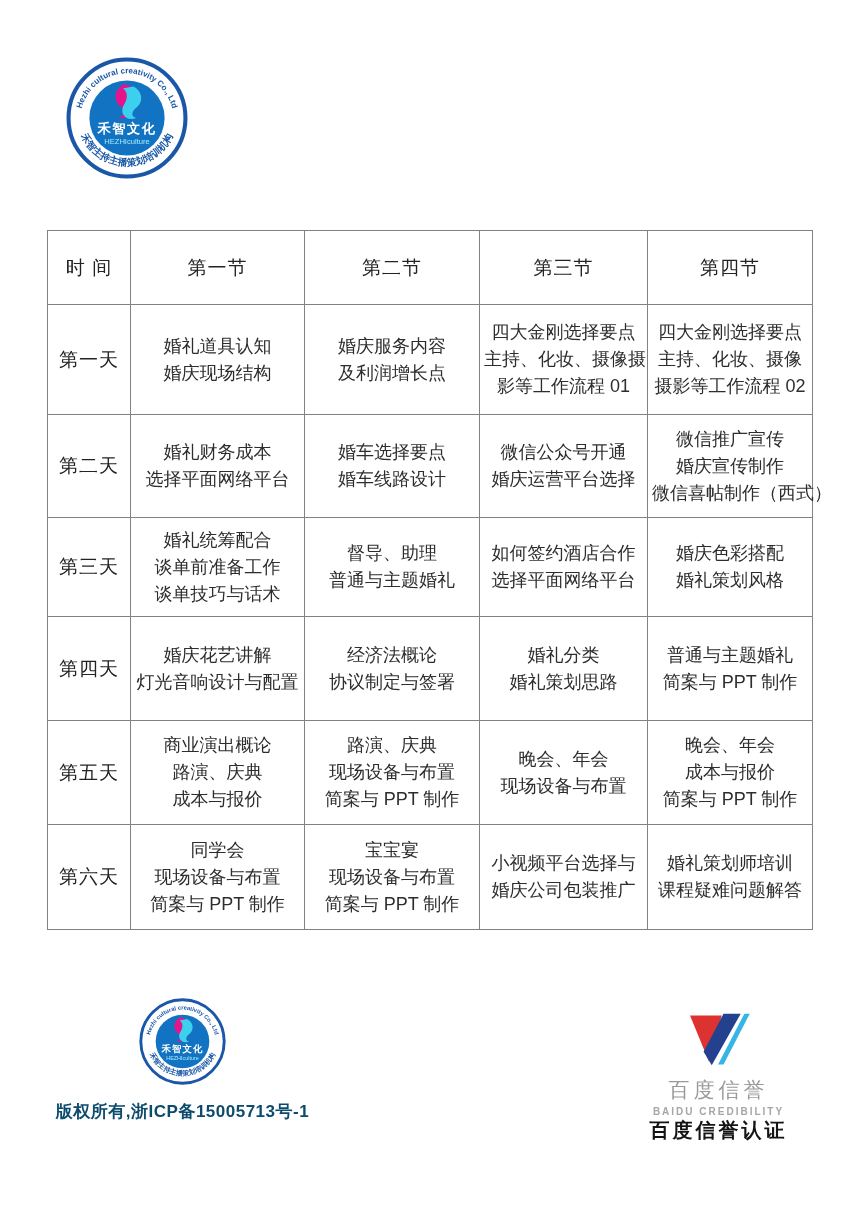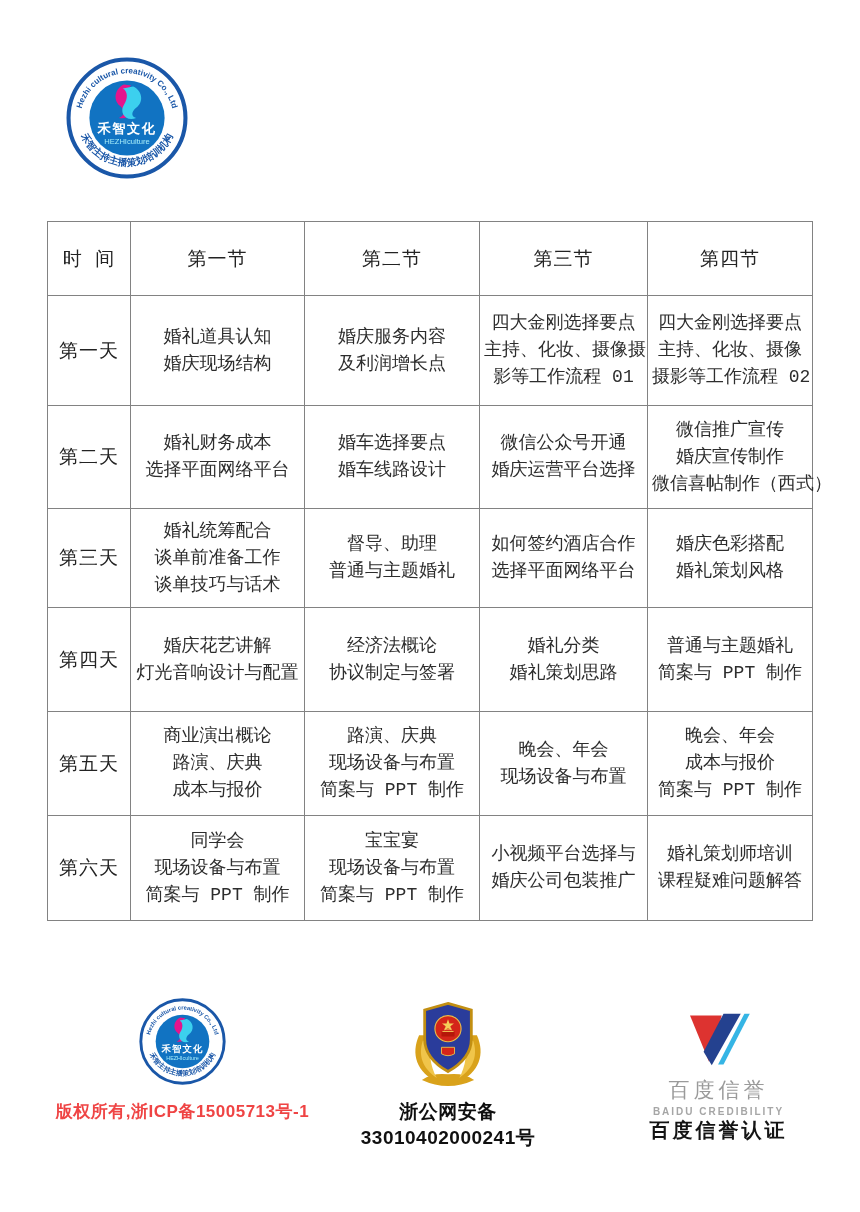--- a/index.html
+++ b/index.html
@@ -20,9 +20,9 @@
 
   
   .schedule {
-    position:absolute; left:47px; top:221px; width:765px;
+    position:absolute; left:47px; top:230px; width:765px;
     border-collapse:collapse; table-layout:fixed;
-    font-family:Liberation Mono, monospace;
+    font-family:Liberation Sans, sans-serif;
   }
   .schedule th, .schedule td {
     border:1px solid #828282; text-align:center; vertical-align:middle;

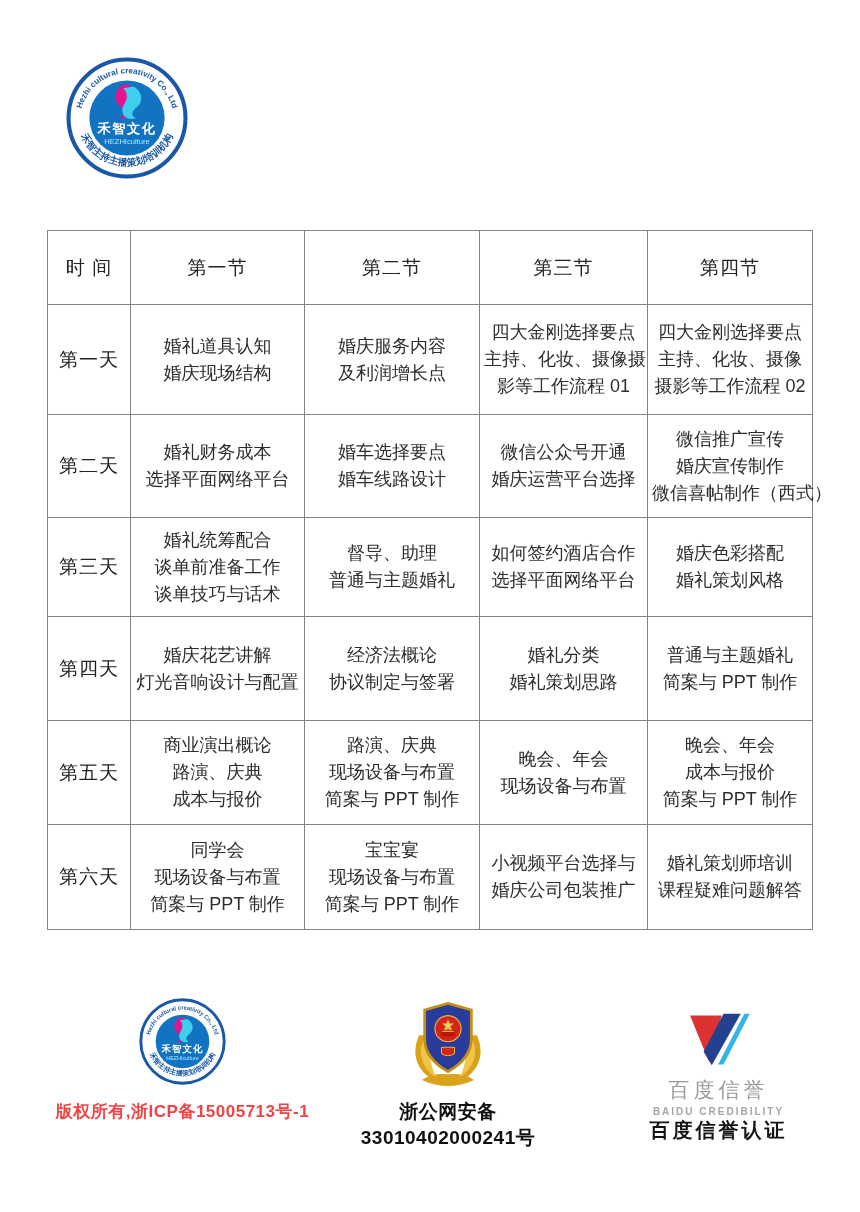--- a/index.html
+++ b/index.html
@@ -49,7 +49,7 @@
   .footer-col-right  { left:591px; width:255px; }
 
   .brand-logo-sm { width:87px; height:87px; margin-top:5px; }
-  .copyright-line { margin-top:11px; font-size:17px; font-weight:700; color:#ef4444; letter-spacing:0.5px; }
+  .copyright-line { margin-top:11px; font-size:17px; font-weight:700; color:#0c4a6e; letter-spacing:0.5px; }
 
   .police-badge { width:94px; height:97px; margin-top:3px; }
   .police-line { margin-top:2px; font-size:19px; font-weight:700; color:#101010; letter-spacing:0.5px; }

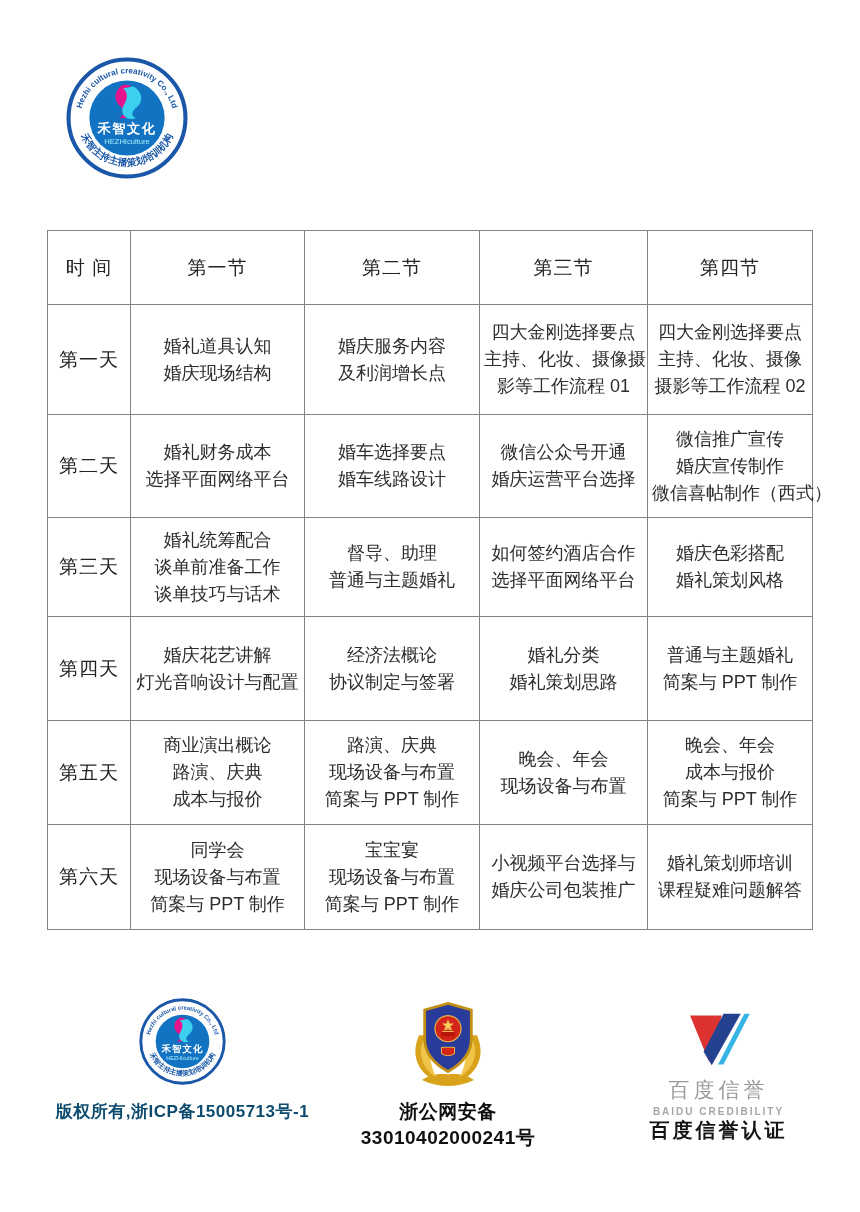--- a/index.html
+++ b/index.html
@@ -246,22 +246,6 @@
       <div class="copyright-line">版权所有,浙ICP备15005713号-1</div>
     </div>
 
-    <div class="footer-col footer-col-center">
-      <svg class="police-badge" viewBox="0 0 100 104">
-        <path d="M22,90 Q50,103 78,90 Q66,82 50,84 Q34,82 22,90 Z" fill="#d9a21b"></path>
-        <path d="M19,42 C10,62 16,82 40,93 C30,78 27,58 31,42 Z" fill="#d9a21b"></path>
-        <path d="M81,42 C90,62 84,82 60,93 C70,78 73,58 69,42 Z" fill="#d9a21b"></path>
-        <path d="M23,48 C18,63 22,77 38,88 C31,75 29,60 32,48 Z" fill="#f0c54a"></path>
-        <path d="M77,48 C82,63 78,77 62,88 C69,75 71,60 68,48 Z" fill="#f0c54a"></path>
-        <path d="M50,8 L75,15 L75,46 C75,62 64,73 50,81 C36,73 25,62 25,46 L25,15 Z" fill="#2a3c9b" stroke="#c28f12" stroke-width="3"></path>
-        <circle cx="50" cy="35" r="14" fill="#d42519" stroke="#e8bd4a" stroke-width="1.2"></circle>
-        <polygon points="50,25 51.6,29.6 56.4,29.6 52.5,32.4 54,37 50,34.2 46,37 47.5,32.4 43.6,29.6 48.4,29.6" fill="#f5d05a"></polygon>
-        <rect x="43" y="38" width="14" height="5.5" rx="1" fill="#b51709"></rect>
-        <path d="M44,38 h12 M46,35.5 h8" stroke="#f5d05a" stroke-width="1" fill="none"></path>
-        <path d="M43,55 h14 v7 q-7,4 -14,0 Z" fill="#d42519" stroke="#e8bd4a" stroke-width="1"></path>
-      </svg>
-      <div class="police-line">浙公网安备 33010402000241号</div>
-    </div>
 
     <div class="footer-col footer-col-right">
       <svg class="baidu-v" viewBox="0 0 84 64">

